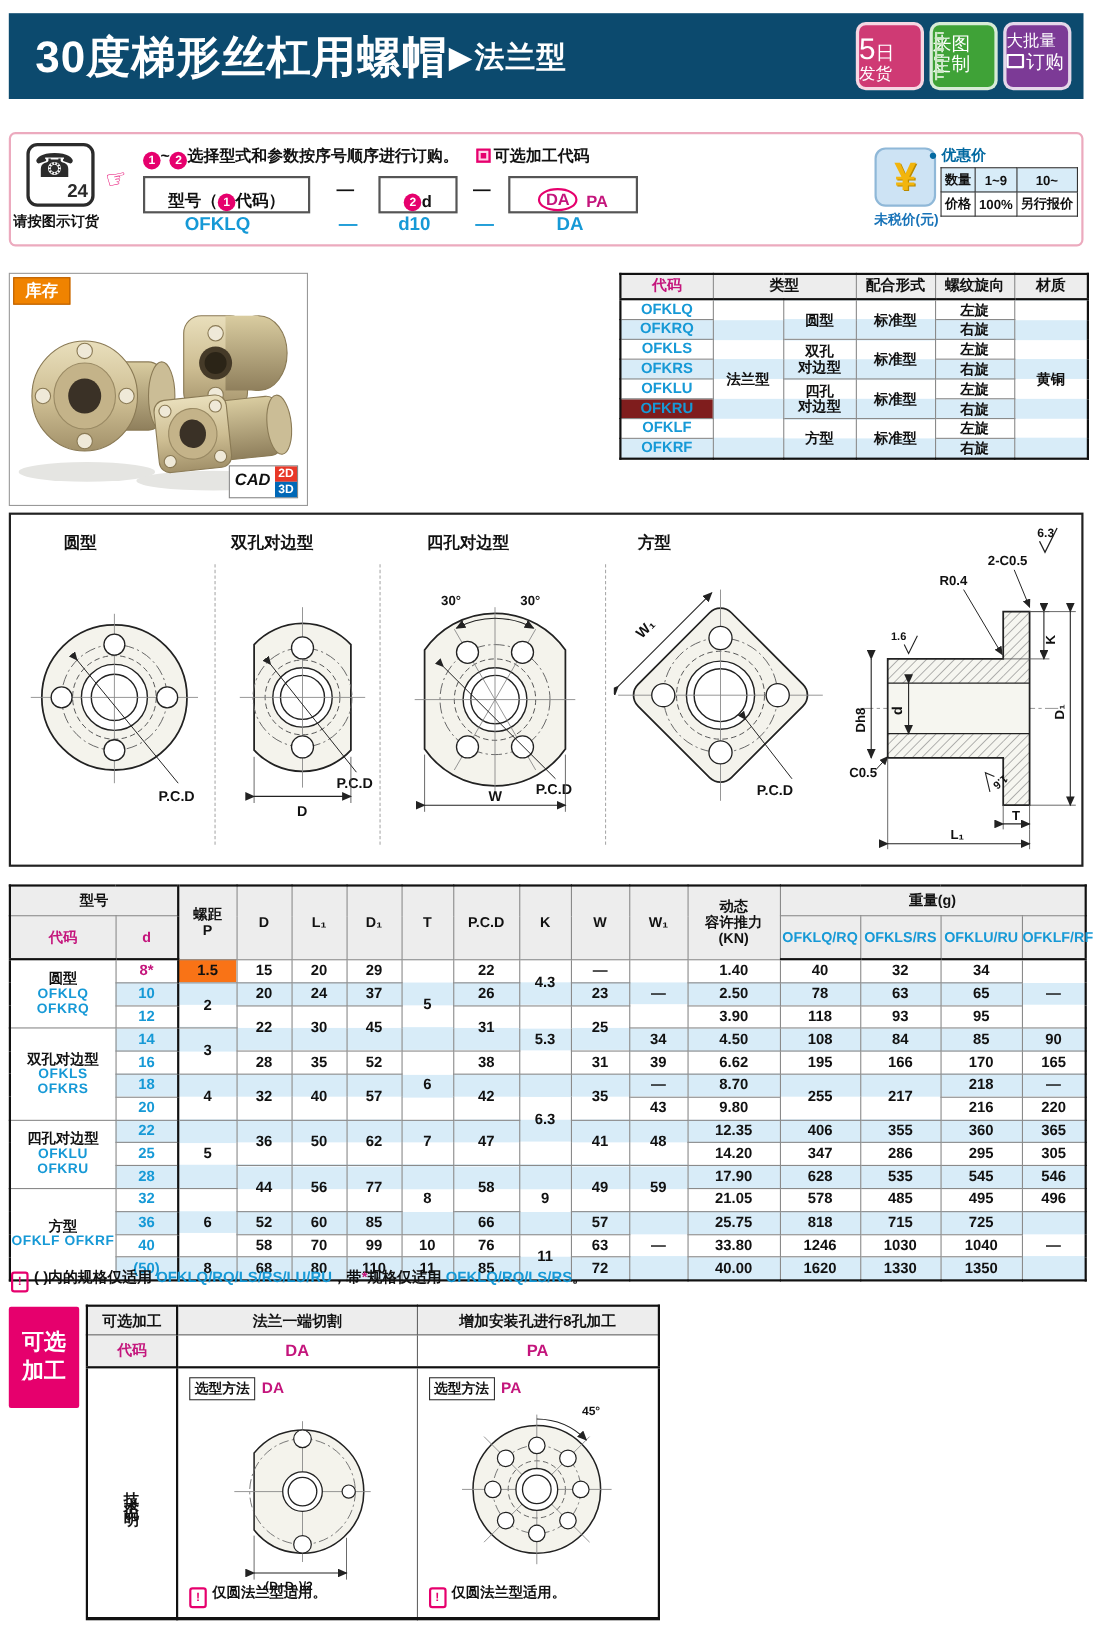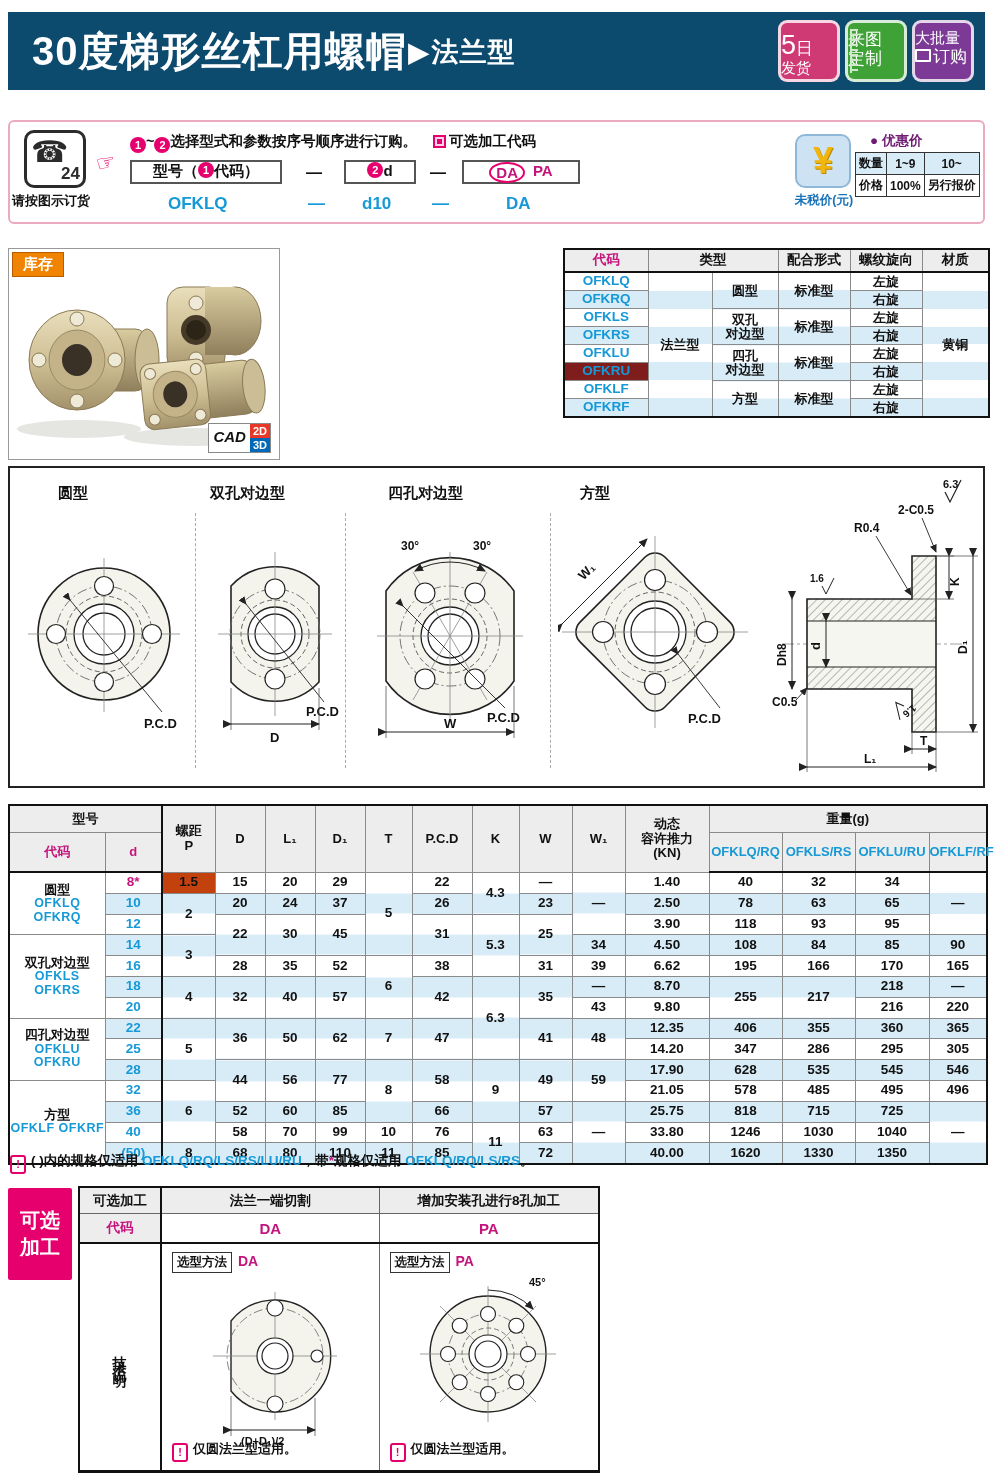--- a/index.html
+++ b/index.html
@@ -44,7 +44,7 @@
             border-radius:10px;box-sizing:border-box;text-align:center;line-height:50px;font-size:36px;font-weight:bold;
             color:#f2b50d;text-shadow:1px 1px 0 #b98a00}
   .untaxed{position:absolute;left:770px;top:70px;width:88px;text-align:center;font-size:12.5px;font-weight:bold;color:#1873b8}
-  .deal-line{position:absolute;left:860px;top:10px;font-size:13.5px;font-weight:bold;color:#701a75}
+  .deal-line{position:absolute;left:834px;top:10px;font-size:13.5px;font-weight:bold;color:#0369a1}
   .price-table{position:absolute;left:845px;top:30px;border-collapse:collapse}
   .price-table td{border:1px solid #333;font-size:12px;font-weight:bold;text-align:center;padding:2px 3px;white-space:nowrap}
   .price-table tr.r1 td{background:#d8ecf8}

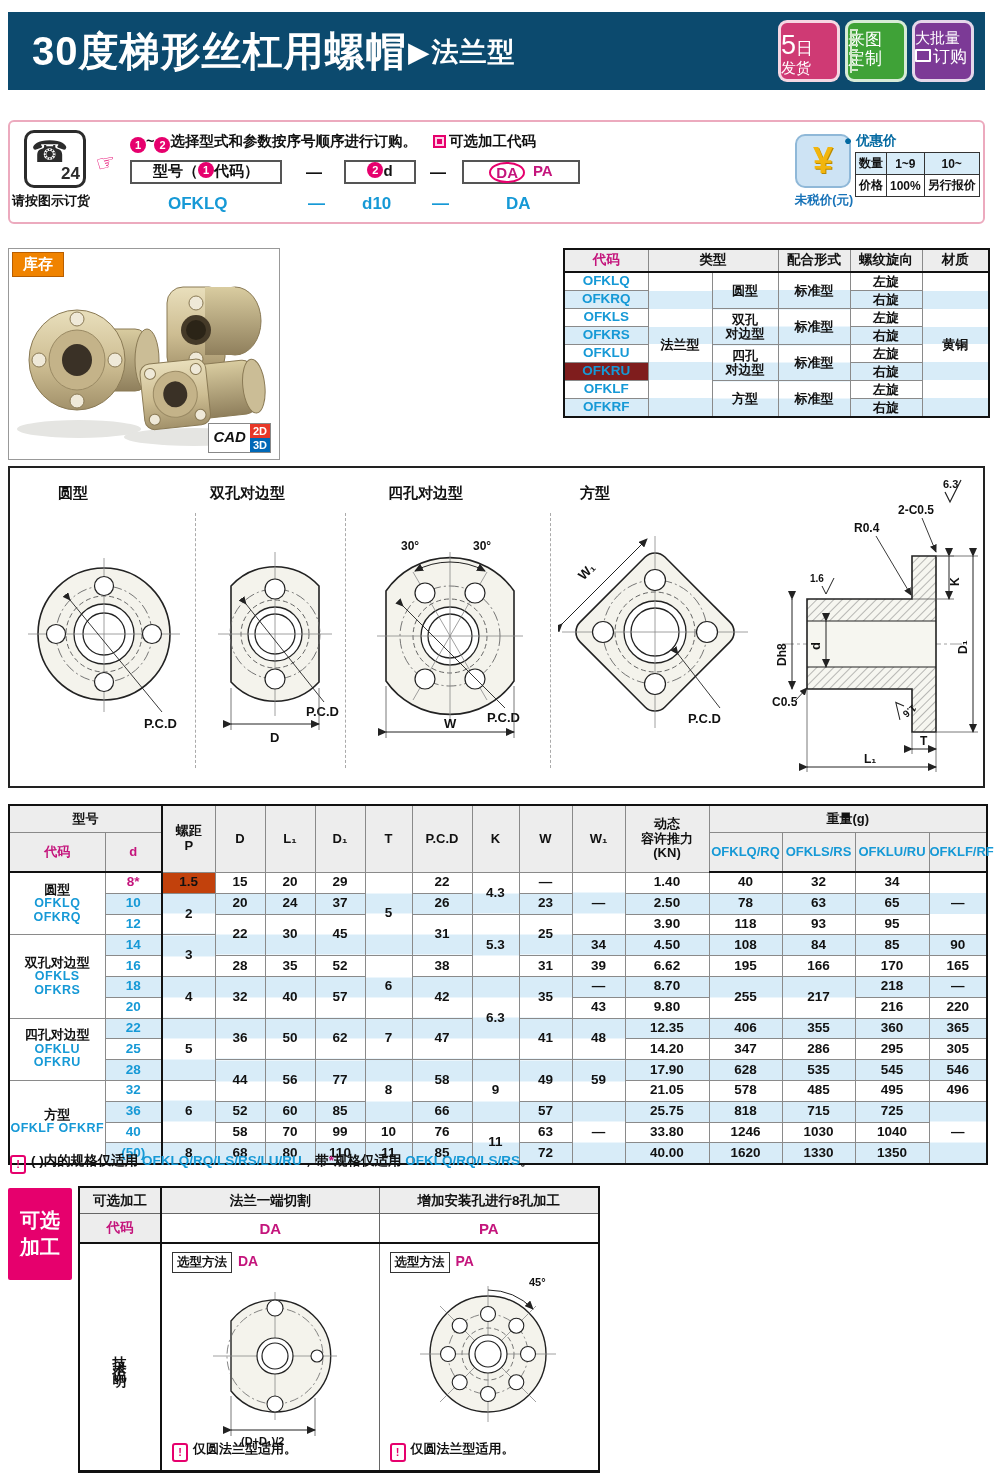--- a/index.html
+++ b/index.html
@@ -34,8 +34,8 @@
               font-size:11px;font-weight:bold;align-items:center;justify-content:center;vertical-align:-3px}
   .opt-square{display:inline-block;width:13px;height:13px;background:#e6006d;vertical-align:-2px;margin:0 3px 0 16px;
               box-shadow:inset 0 0 0 2px #e6006d,inset 0 0 0 4px #ffd3e8}
-  .obox{position:absolute;height:24px;border:2px solid #555;box-sizing:border-box;background:#fff;
-        display:flex;align-items:flex-start;justify-content:center;font-size:15px;font-weight:bold;white-space:nowrap}
+  .obox{position:absolute;height:34px;border:2px solid #555;box-sizing:border-box;background:#fff;
+        display:flex;align-items:flex-end;justify-content:center;font-size:15px;font-weight:bold;white-space:nowrap}
   .odash{position:absolute;font-size:16px;font-weight:bold}
   .oda{color:#c4157c;border:2px solid #e6006d;border-radius:50%;padding:0 5px;margin-right:8px}
   .opa{color:#c4157c}

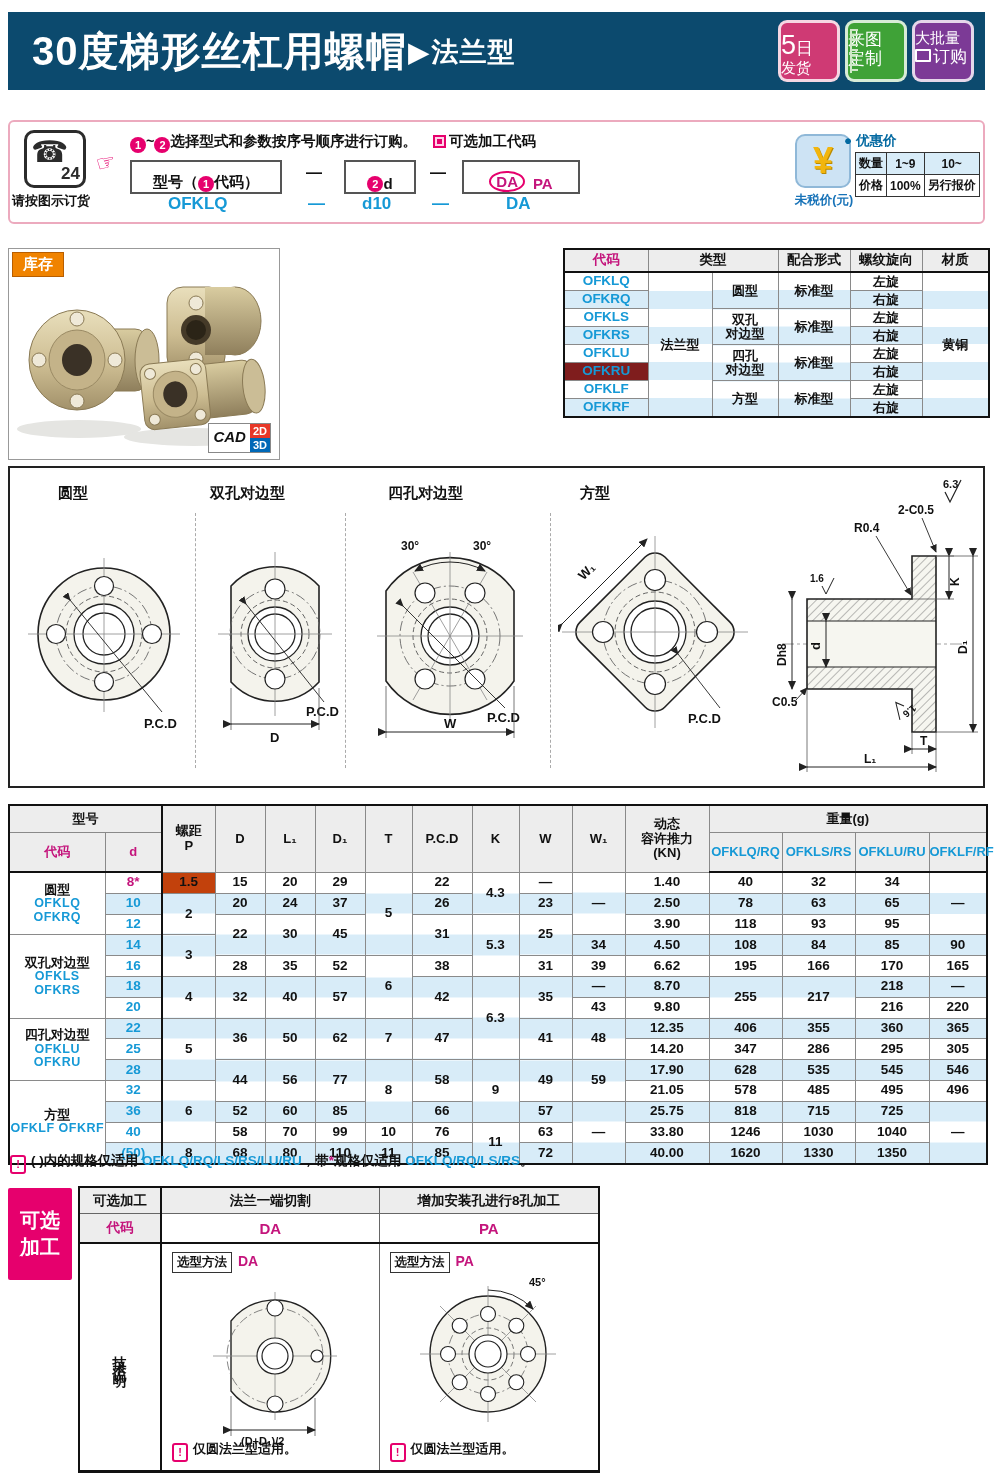--- a/index.html
+++ b/index.html
@@ -517,7 +517,7 @@
             <div class="g2">OFKLQ OFKRQ</div>
           </td>
           <td class="bR2 mag" style="background:#ffffff">8*</td>
-          <td class="" style="background:#c2410c">1.5</td>
+          <td class="" style="background:#f97316">1.5</td>
           <td class="" style="background:#ffffff">15</td>
           <td class="" style="background:#ffffff">20</td>
           <td class="" style="background:#ffffff">29</td>

